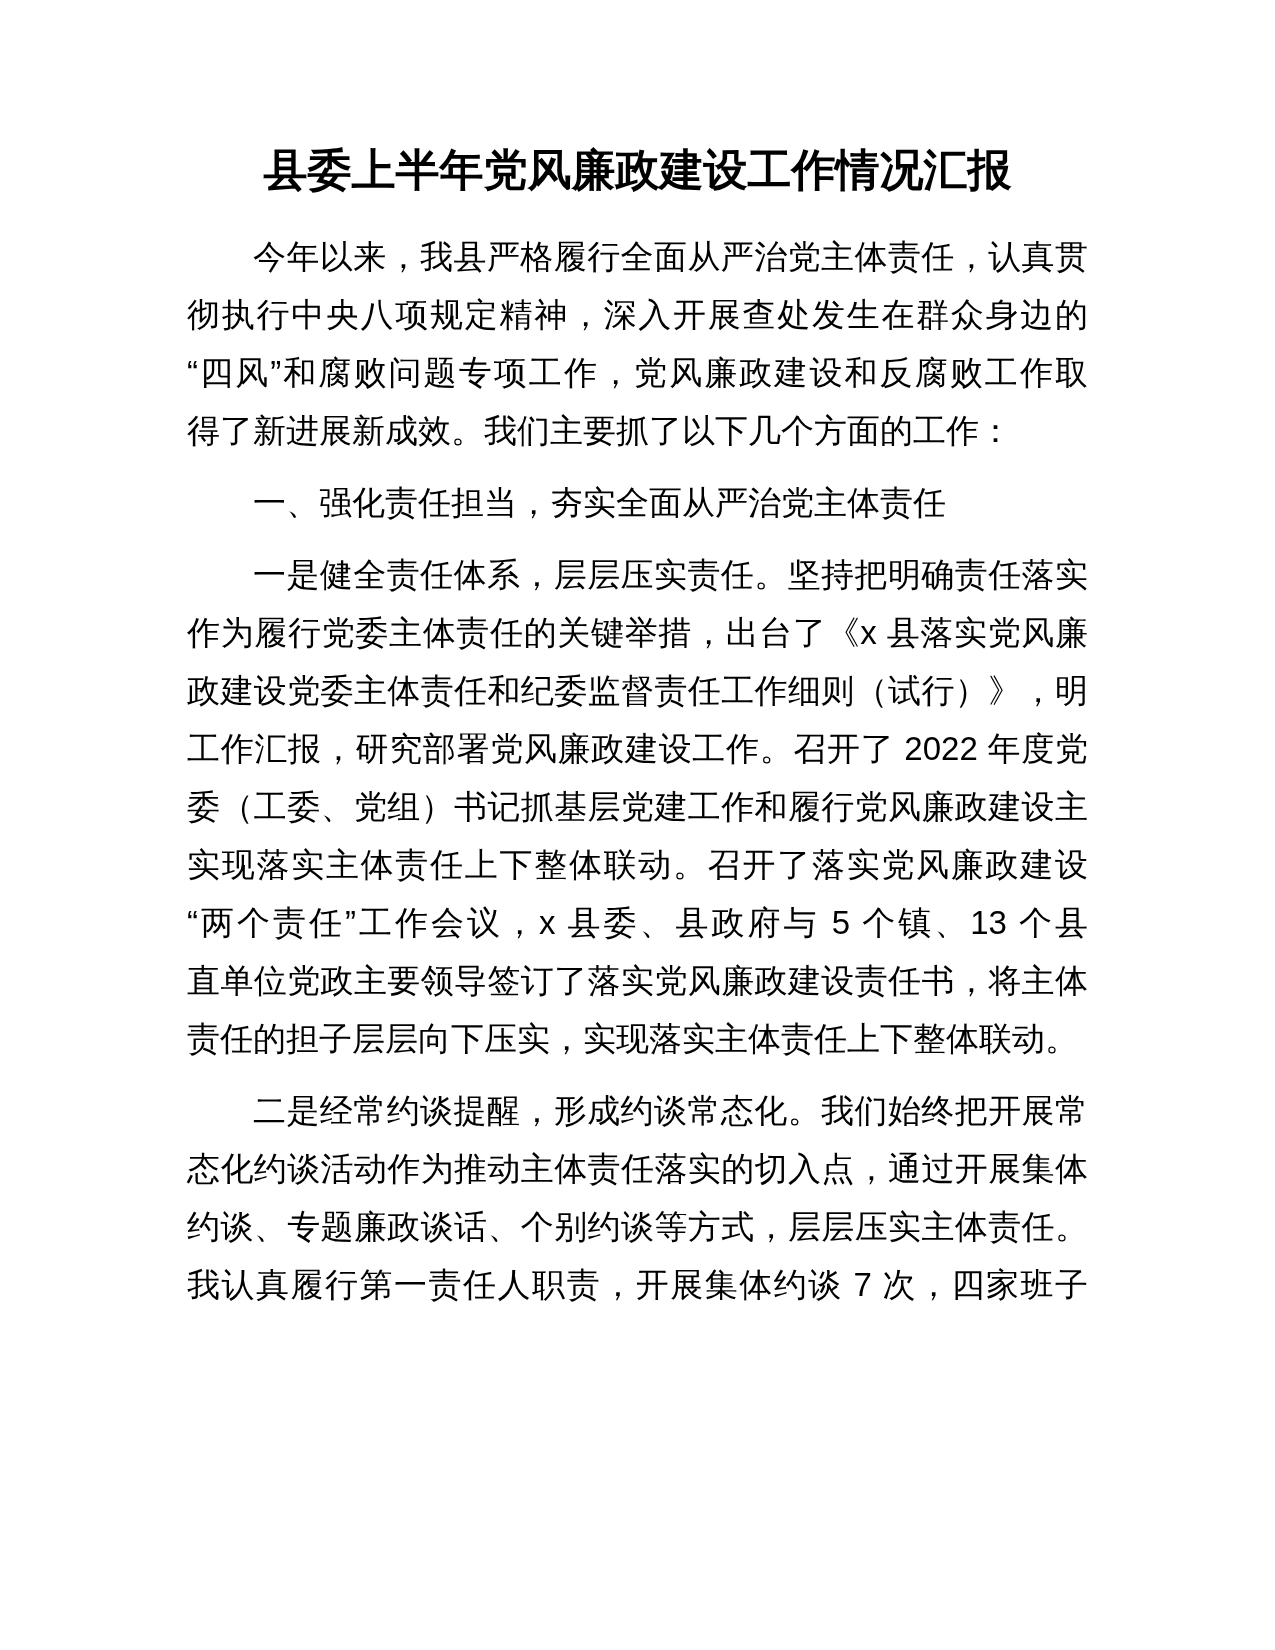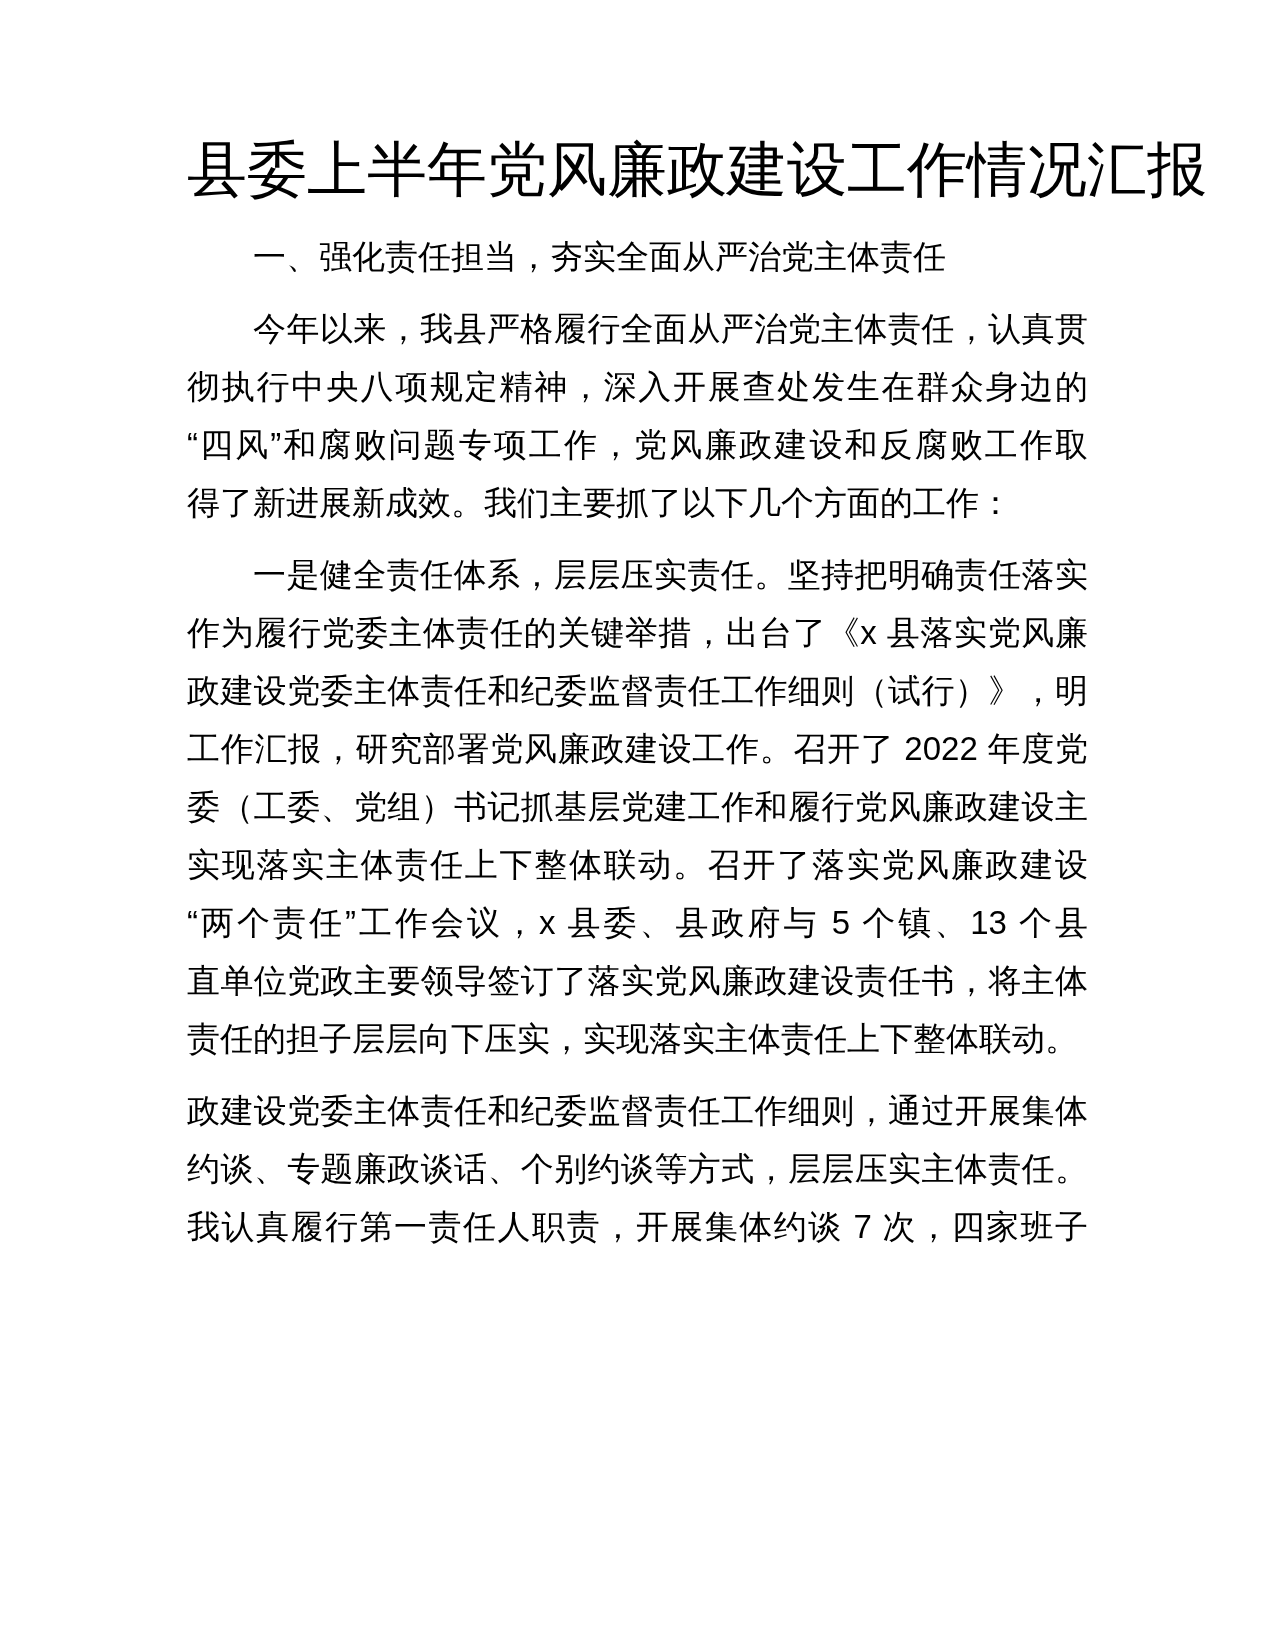--- a/index.html
+++ b/index.html
@@ -24,9 +24,9 @@
   }
   .title {
     margin: 0 0 28px 0;
-    font-size: 60px;
+    font-size: 44px;
     line-height: 60px;
-    font-weight: normal;
+    font-weight: bold;
     text-align: center;
     white-space: nowrap;
   }

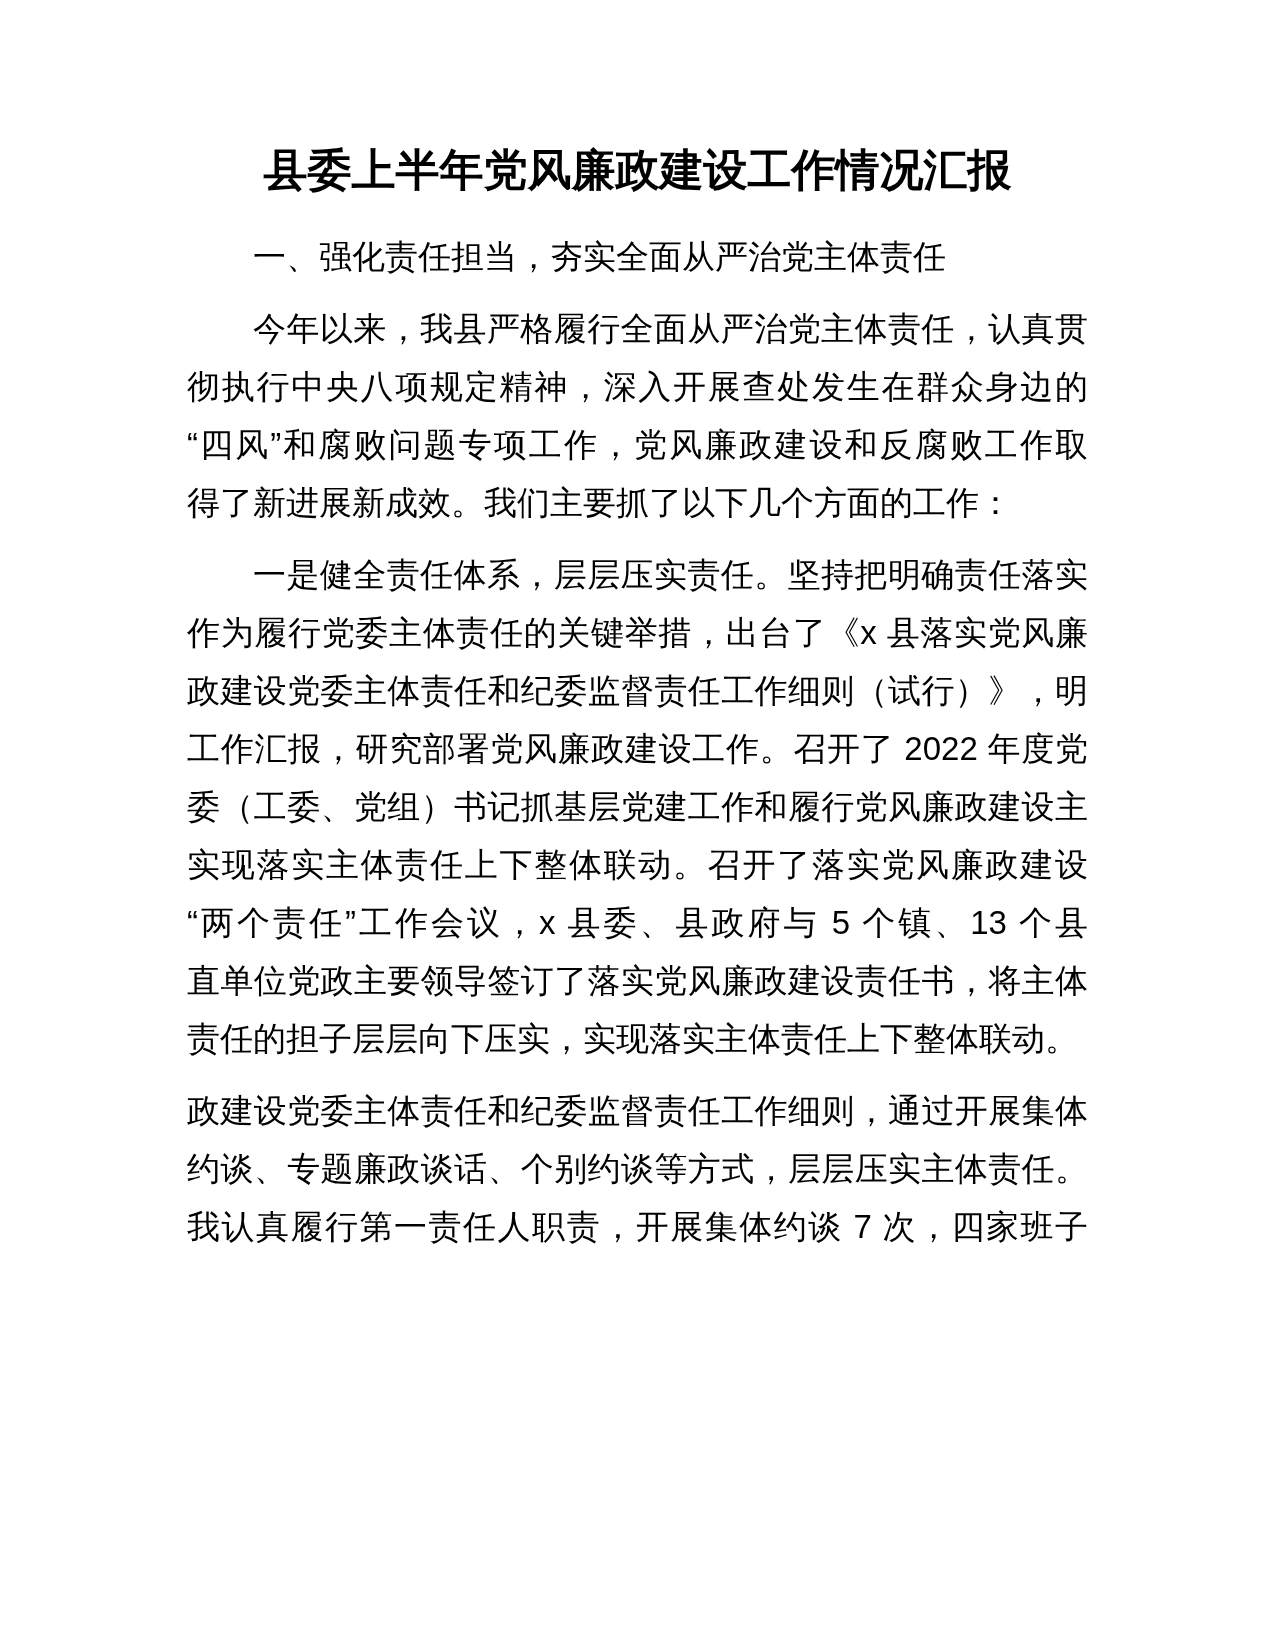--- a/index.html
+++ b/index.html
@@ -56,14 +56,14 @@
   <div class="content">
     <h1 class="title">县委上半年党风廉政建设工作情况汇报</h1>
     <div class="body-text">
-        <div class="para heading">
-          <div class="line first last">一、强化责任担当，夯实全面从严治党主体责任</div>
-        </div>
         <div class="para body">
           <div class="line first">今年以来，我县严格履行全面从严治党主体责任，认真贯</div>
           <div class="line">彻执行中央八项规定精神，深入开展查处发生在群众身边的</div>
           <div class="line">“四风”和腐败问题专项工作，党风廉政建设和反腐败工作取</div>
           <div class="line last">得了新进展新成效。我们主要抓了以下几个方面的工作：</div>
+        </div>
+        <div class="para heading">
+          <div class="line first last">一、强化责任担当，夯实全面从严治党主体责任</div>
         </div>
         <div class="para body">
           <div class="line first">一是健全责任体系，层层压实责任。坚持把明确责任落实</div>

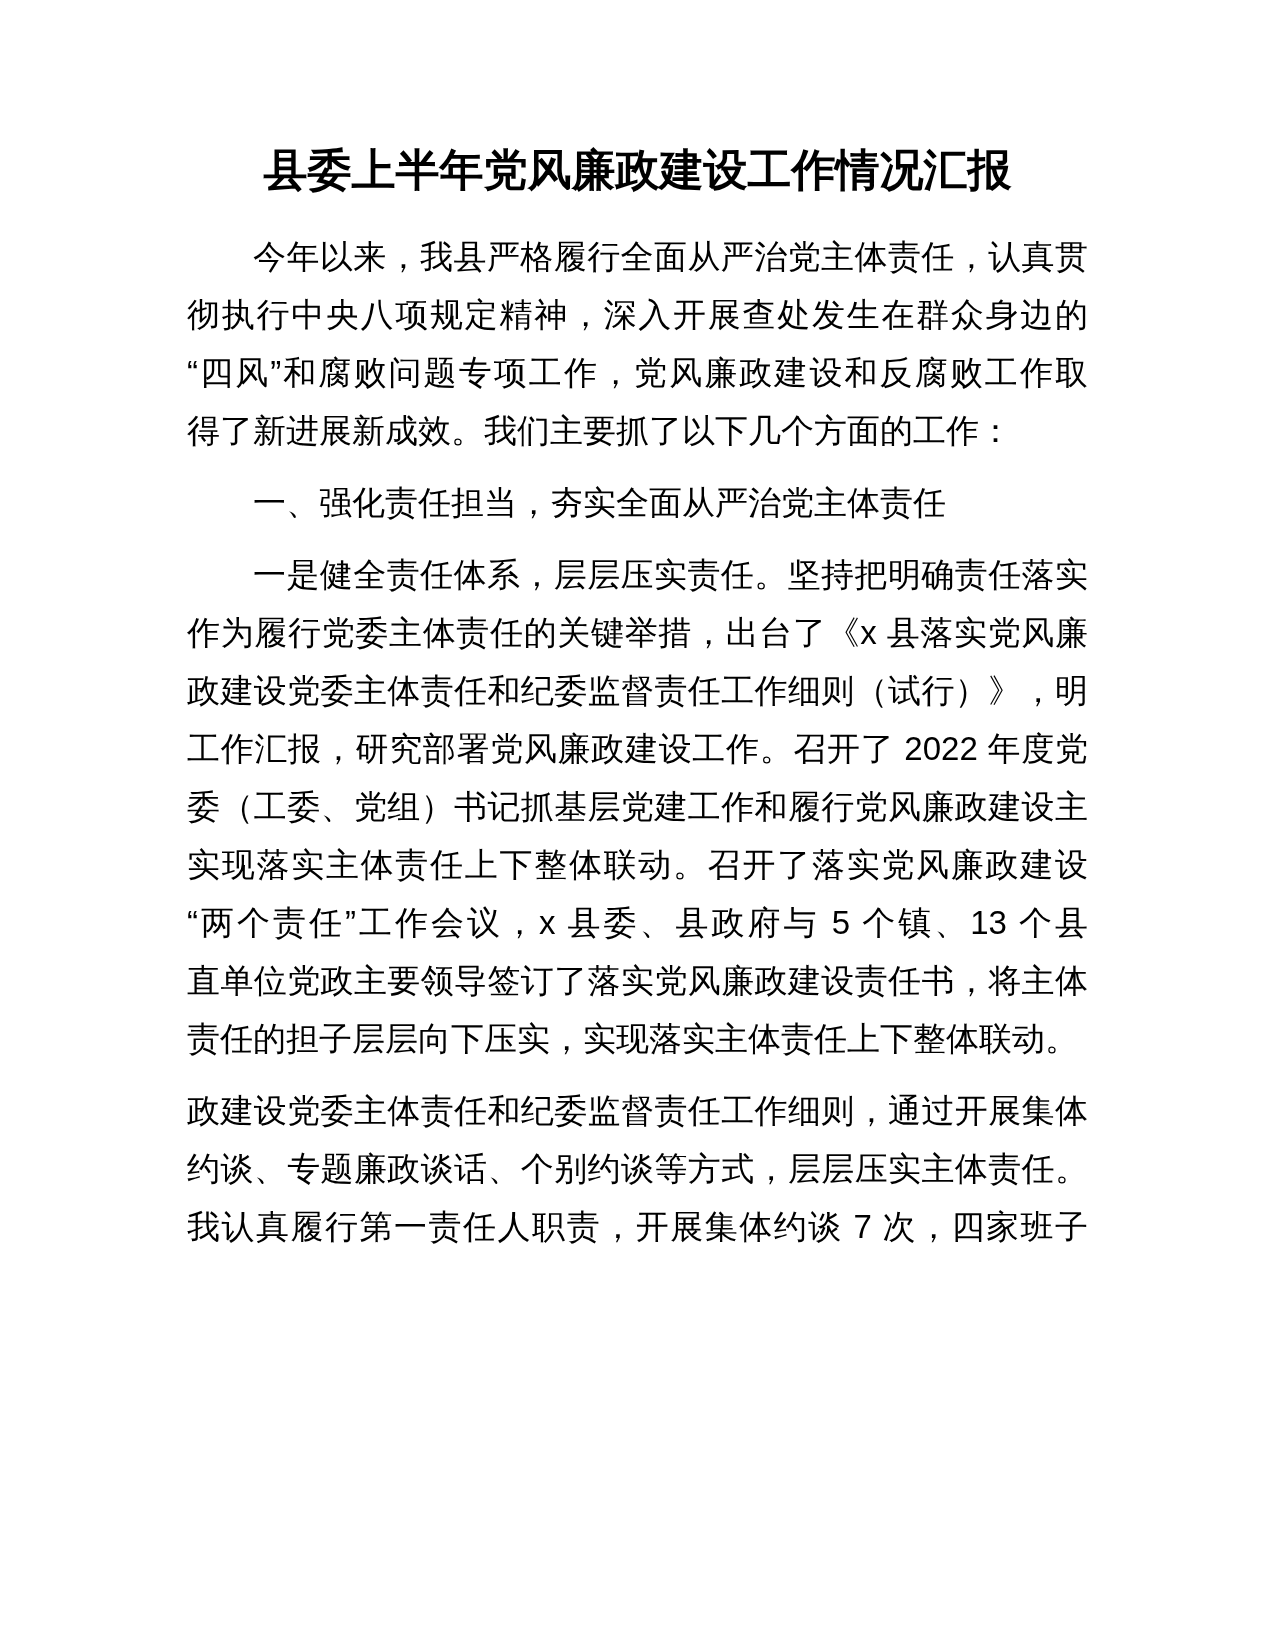--- a/index.html
+++ b/index.html
@@ -77,6 +77,7 @@
           <div class="line last">责任的担子层层向下压实，实现落实主体责任上下整体联动。</div>
         </div>
         <div class="para body">
+          <div class="line first">二是经常约谈提醒，形成约谈常态化。我们始终把开展常</div>
           <div class="line">政建设党委主体责任和纪委监督责任工作细则，通过开展集体</div>
           <div class="line">约谈、专题廉政谈话、个别约谈等方式，层层压实主体责任。</div>
           <div class="line">我认真履行第一责任人职责，开展集体约谈 7 次，四家班子</div>

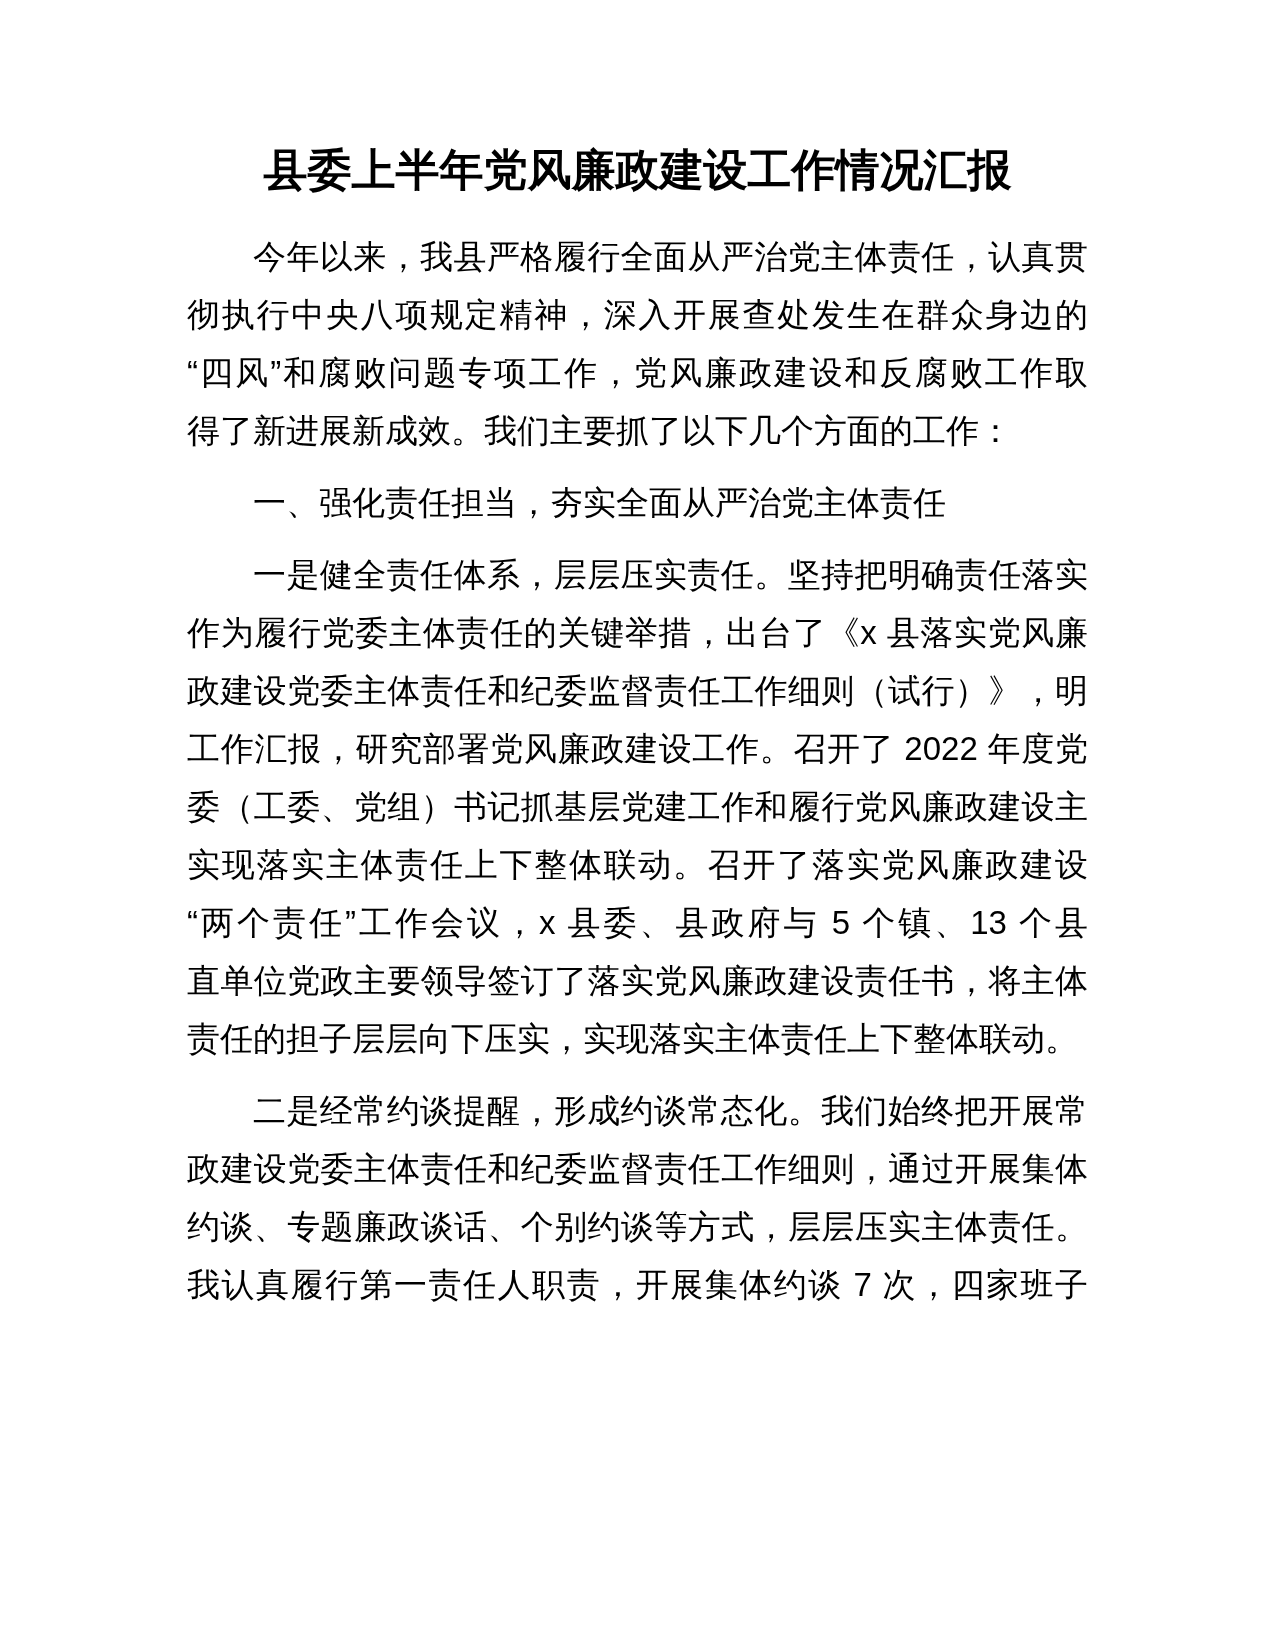--- a/index.html
+++ b/index.html
@@ -78,7 +78,7 @@
         </div>
         <div class="para body">
           <div class="line first">二是经常约谈提醒，形成约谈常态化。我们始终把开展常</div>
-          <div class="line">政建设党委主体责任和纪委监督责任工作细则，通过开展集体</div>
+          <div class="line">态化约谈活动作为推动主体责任落实的切入点，通过开展集体</div>
           <div class="line">约谈、专题廉政谈话、个别约谈等方式，层层压实主体责任。</div>
           <div class="line">我认真履行第一责任人职责，开展集体约谈 7 次，四家班子</div>
         </div>

